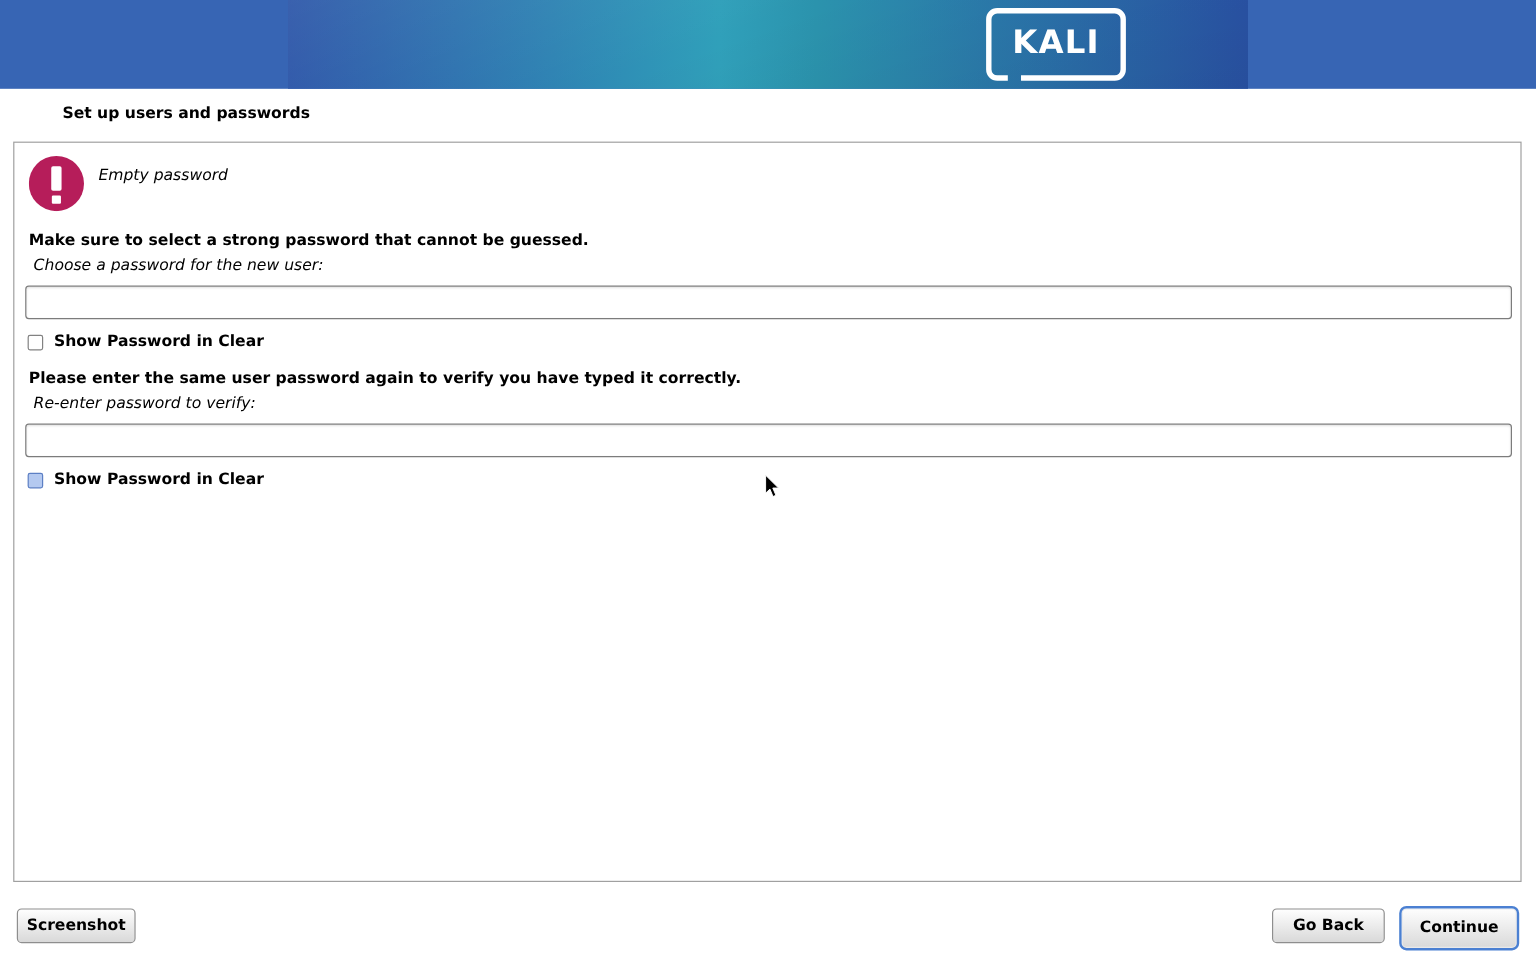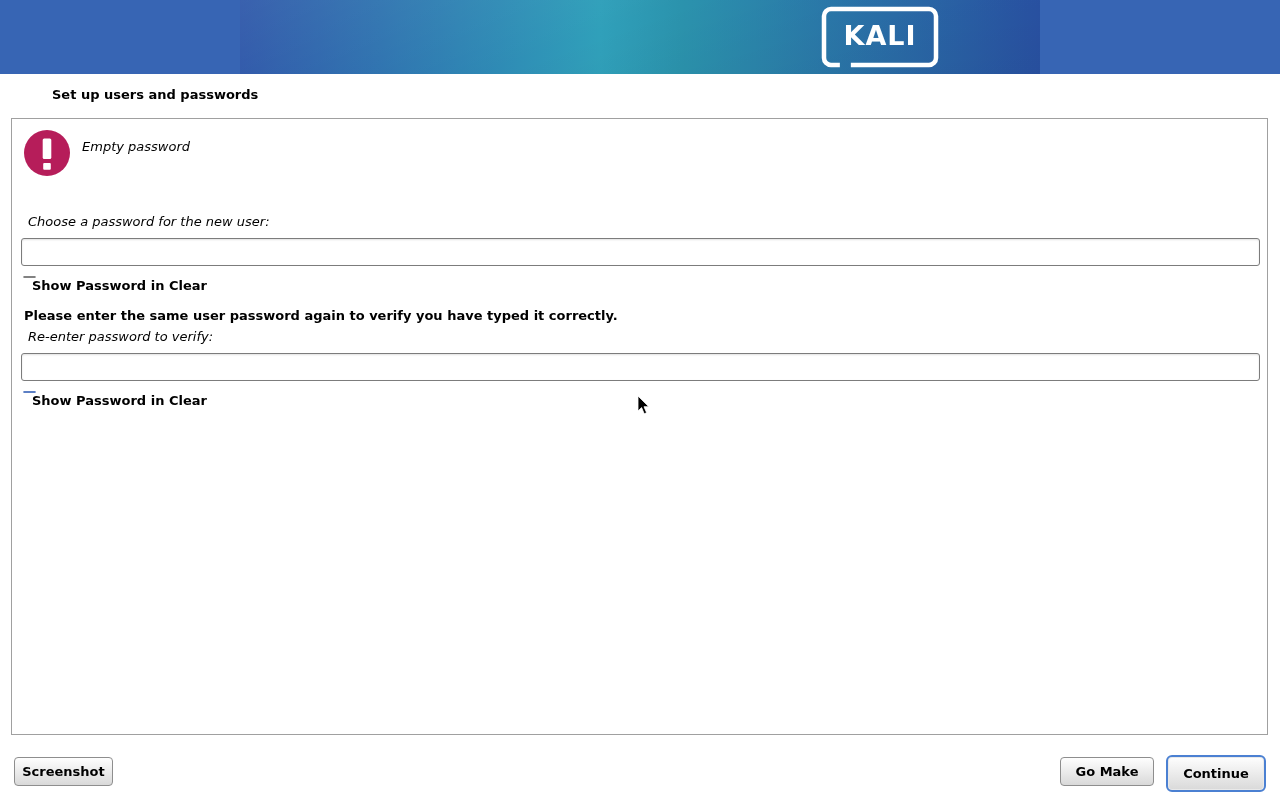--- a/index.html
+++ b/index.html
@@ -133,6 +133,7 @@
     </span>
     <div class="error-title">Empty password</div>
 
+    <p class="prompt prompt-1">Make sure to select a strong password that cannot be guessed.</p>
     <p class="field-label field-label-1">Choose a password for the new user:</p>
     <input class="text-input text-input-1" type="password" value="" style="">
     <div class="checkbox-row checkbox-row-1">

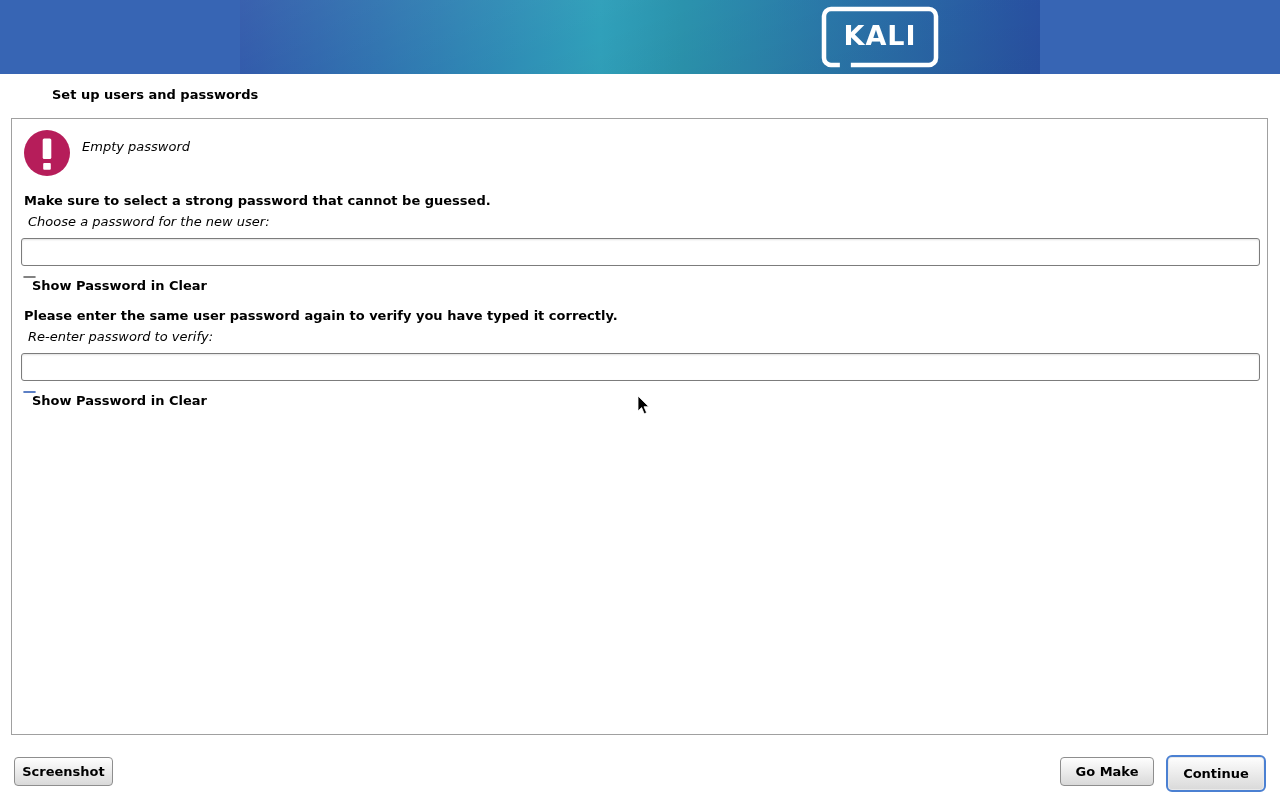--- a/index.html
+++ b/index.html
@@ -71,7 +71,7 @@
   .text-input-2 { top:234px; }
   .checkbox-row {
     position:absolute; left:11px; height:16px;
-    display:flex; align-items:flex-start; cursor:default;flex-direction:column;
+    display:flex; align-items:flex-end; cursor:default;
   }
   .checkbox-row-1 { top:157px; }
   .checkbox-row-2 { top:272px; }

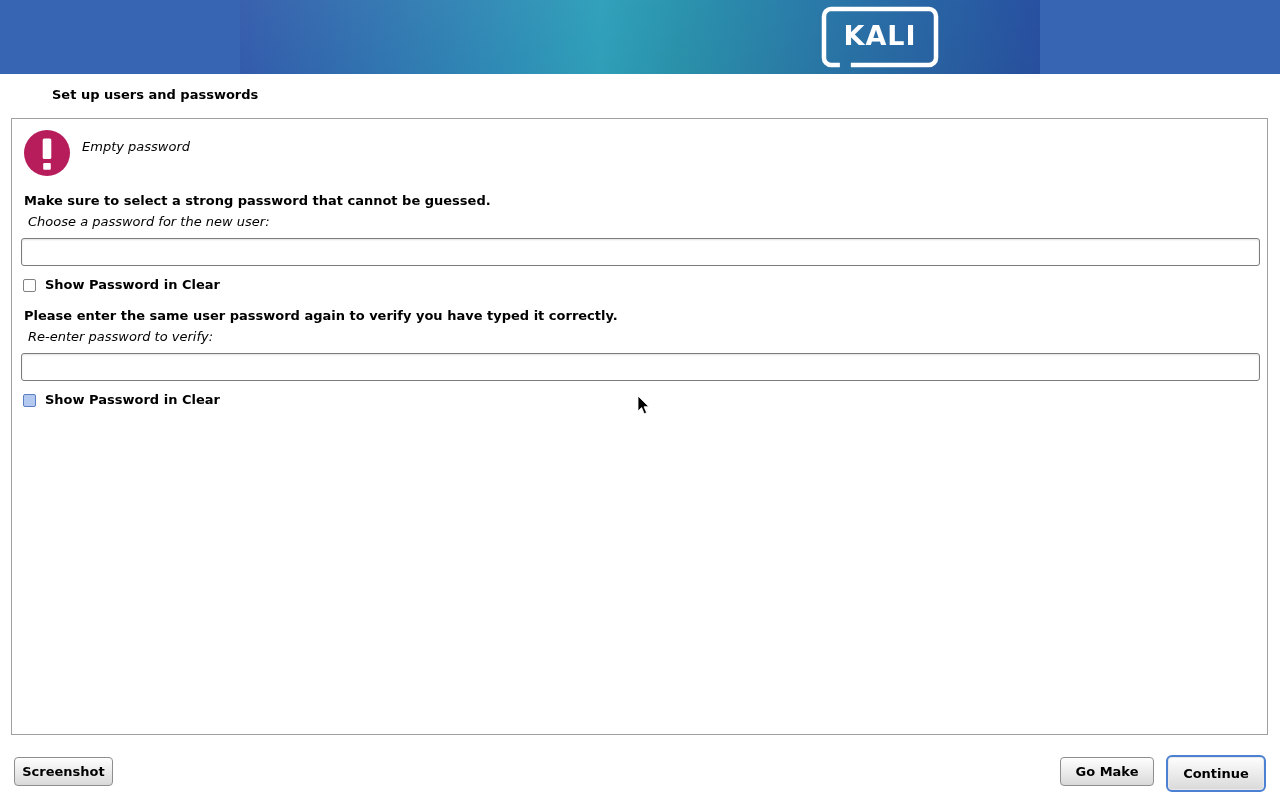--- a/index.html
+++ b/index.html
@@ -152,7 +152,7 @@
   </main>
 
   <button class="btn btn-screenshot">Screenshot</button>
-  <button class="btn btn-goback">Go Make</button>
+  <button class="btn btn-goback">Go Back</button>
   <button class="btn btn-continue">Continue</button>
 
   <svg class="cursor" width="13" height="19" viewBox="0 0 13 19">

